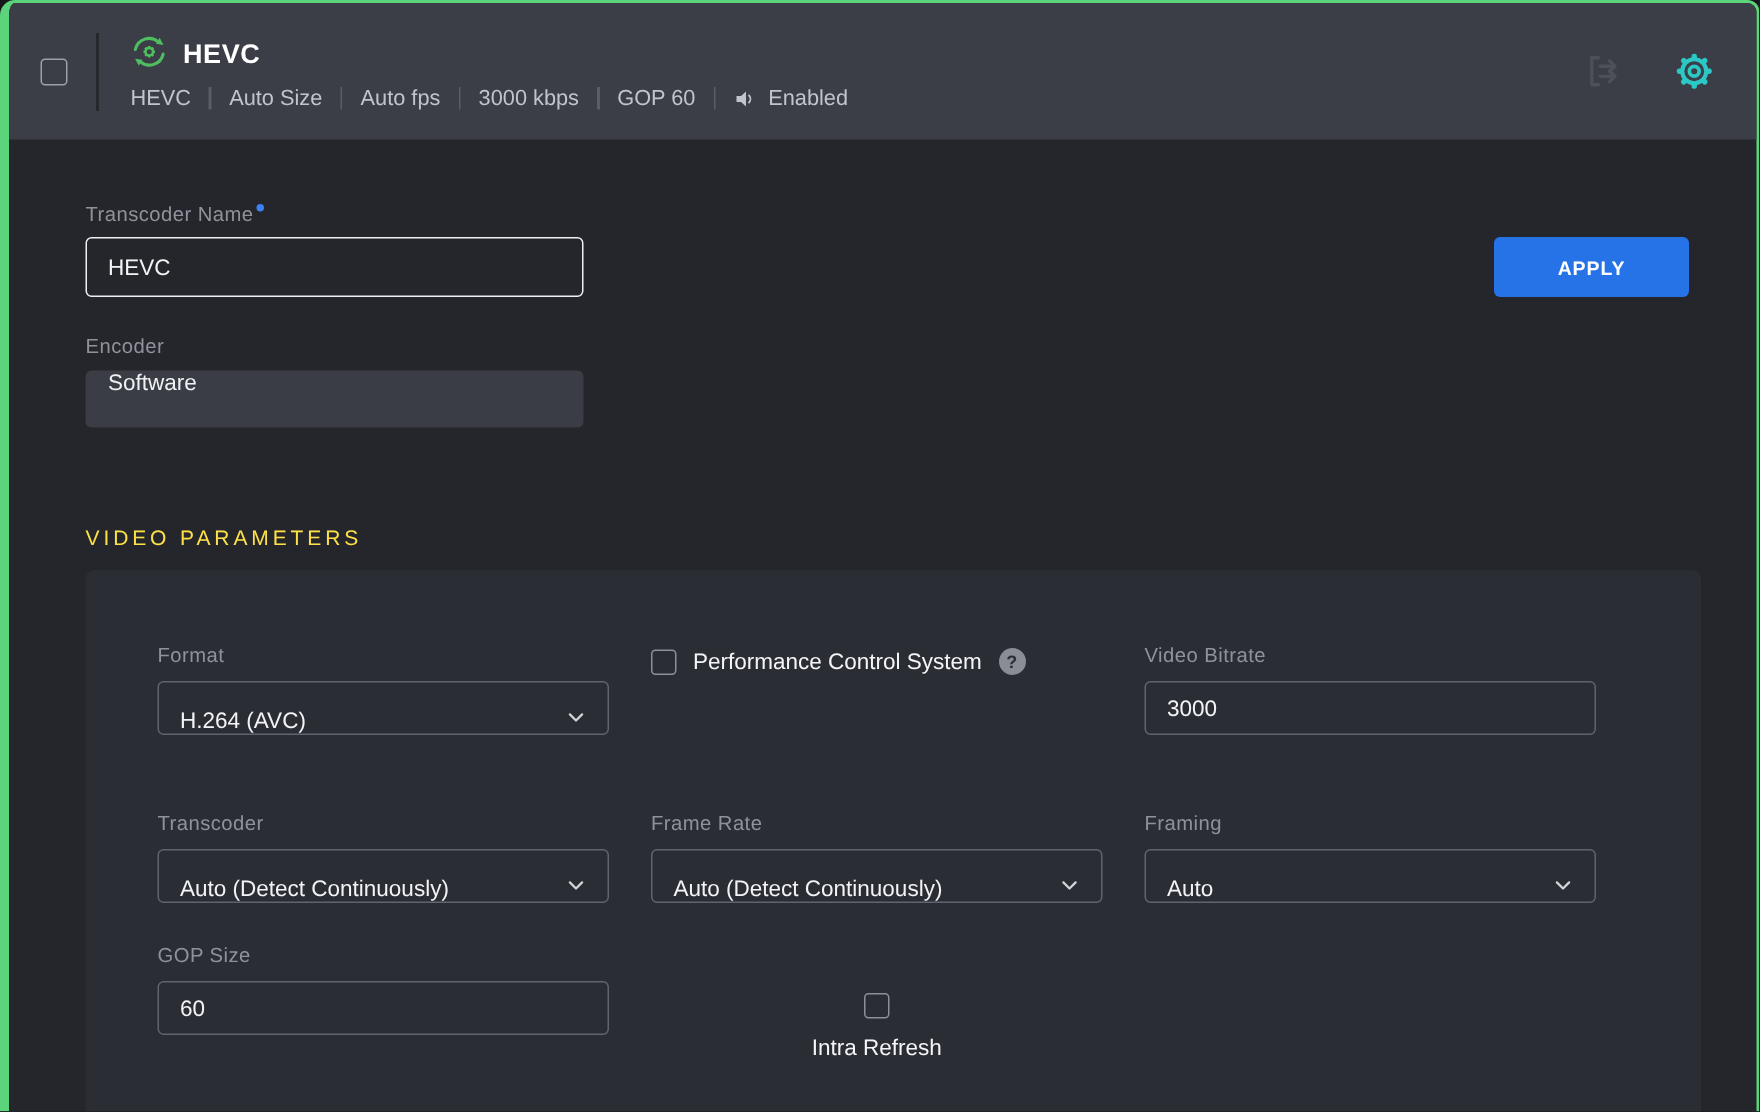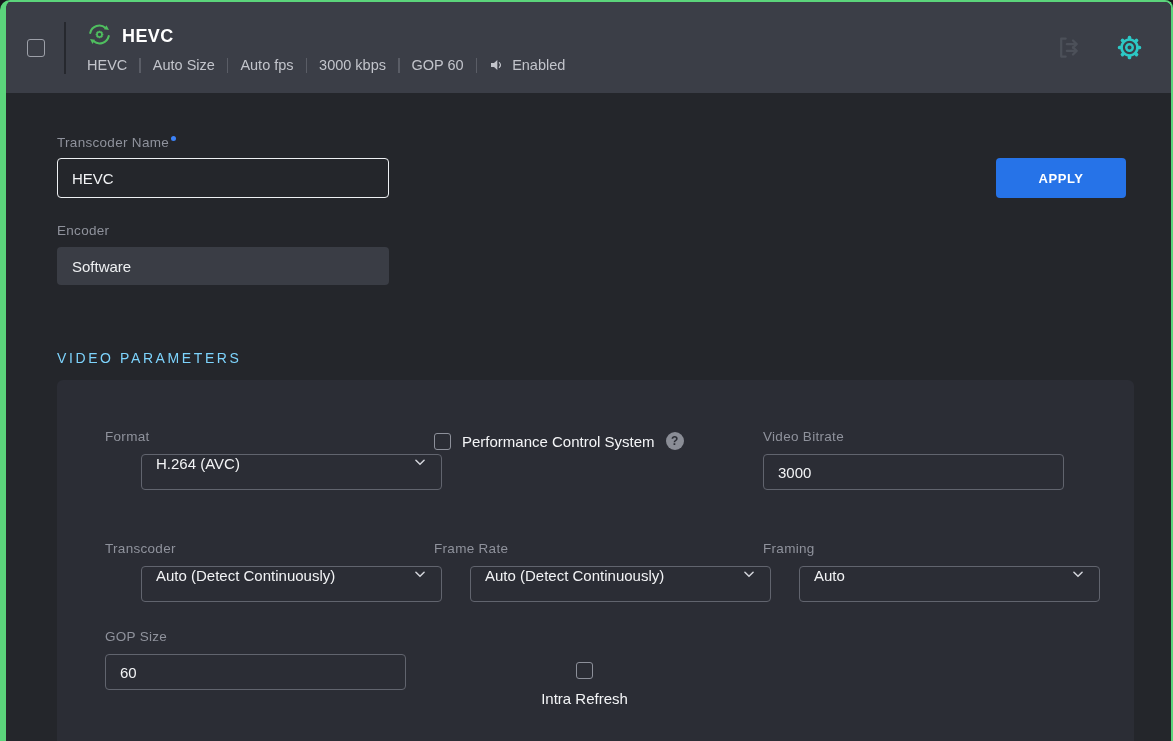--- a/index.html
+++ b/index.html
@@ -71,7 +71,7 @@
   .encoder-col .flabel { margin-bottom:9px; }
   .readonly-field {
     width:332px; height:38px; background:#3a3d45; border-radius:4px;
-    display:flex; align-items:center; padding:0 15px;
+    display:flex; padding:0 15px;
     color:#eef0f2; font-size:15px;
   }
   .section-title {

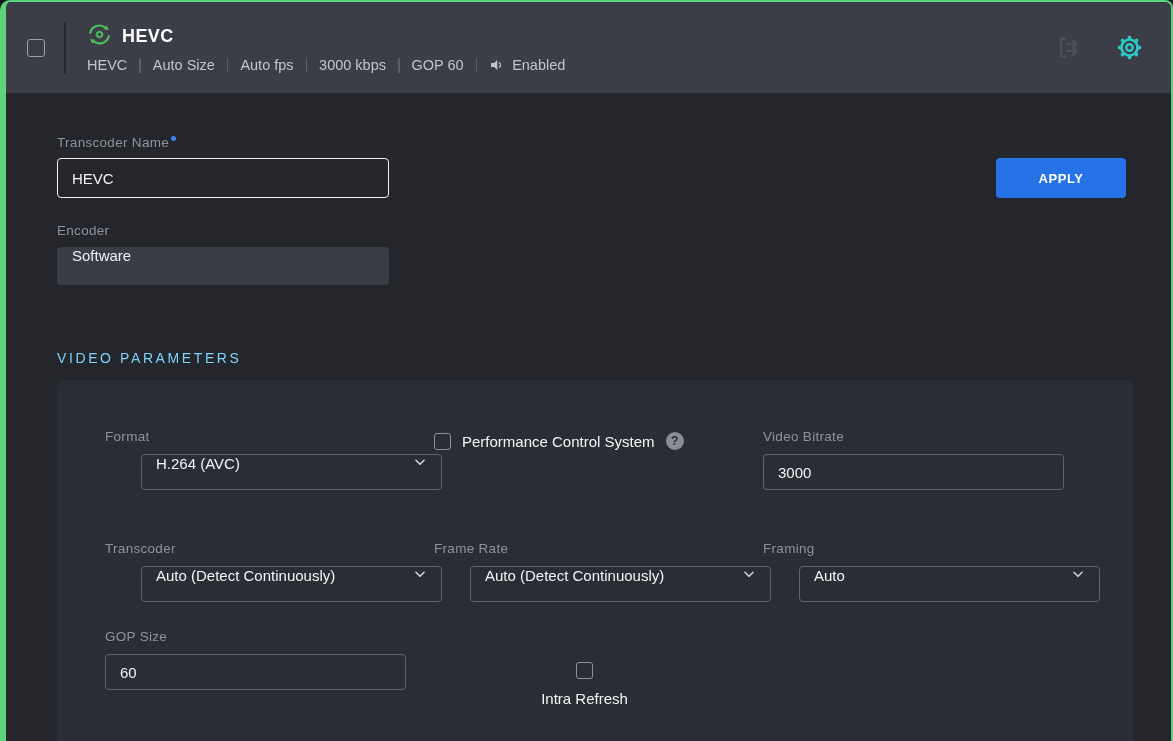--- a/index.html
+++ b/index.html
@@ -76,7 +76,7 @@
   }
   .section-title {
     margin-top:65px; font-size:14px; font-weight:500;
-    letter-spacing:2.6px; color:#7dd3fc;
+    letter-spacing:2.6px; color:#fde047;
   }
   
   .panel {

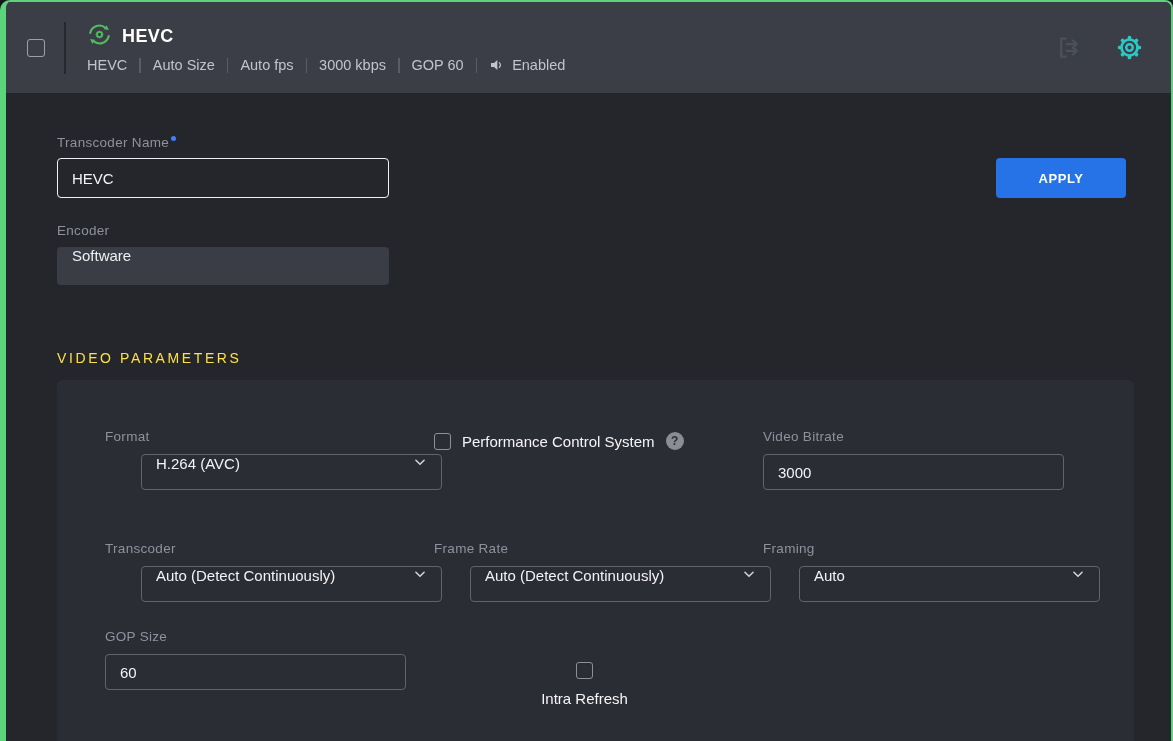--- a/index.html
+++ b/index.html
@@ -93,8 +93,8 @@
     background:transparent; color:#f2f3f5; font-size:15px;
   }
   .select {
-    display:flex; align-items:flex-start; justify-content:space-between;
-    padding:0 14px; cursor:pointer;margin-left:36px;
+    display:flex; align-items:flex-end; justify-content:space-between;
+    padding:0 14px; cursor:pointer;
   }
   .p-input { padding:0 14px; outline:none; font-family:"Liberation Sans", sans-serif; }
   .check-cell { display:flex; align-items:center; gap:11px; }

